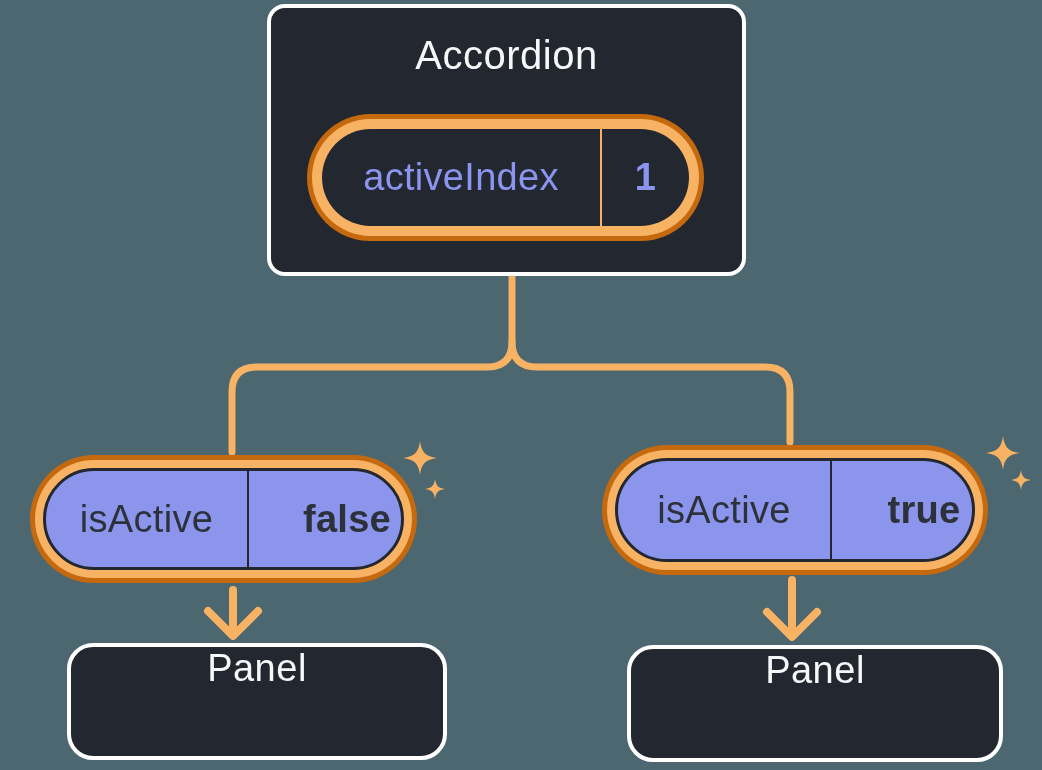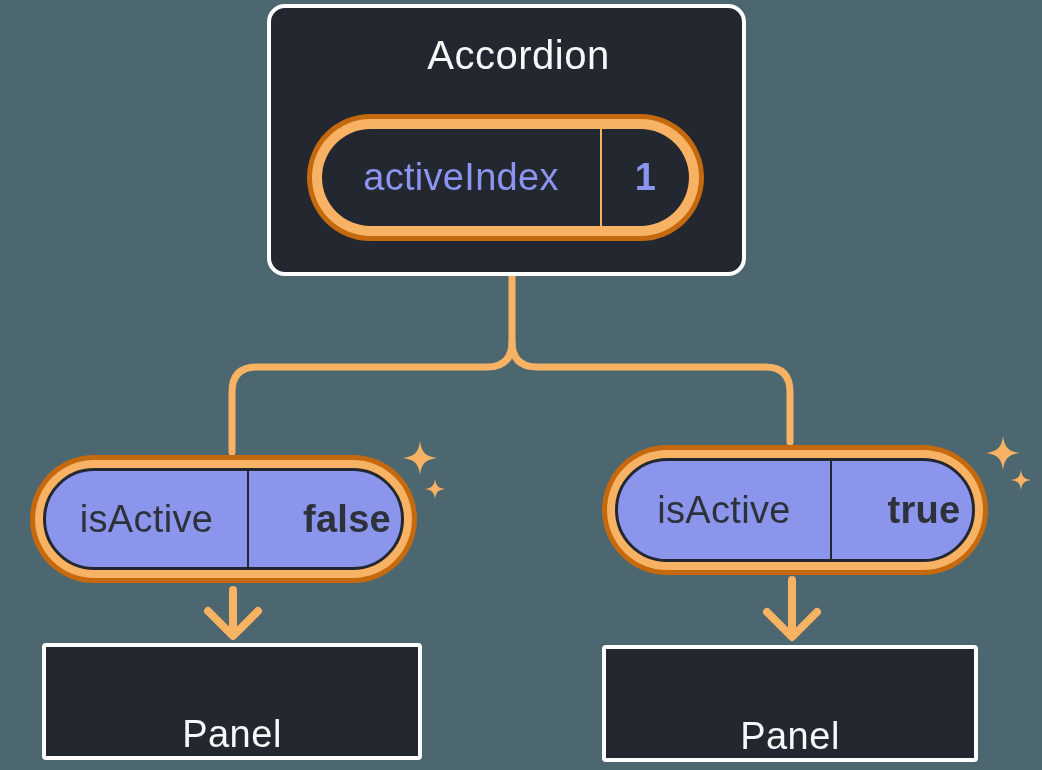--- a/index.html
+++ b/index.html
@@ -37,7 +37,7 @@
   .node-title{
     position:absolute;left:267px;top:31px;width:479px;
     text-align:center;font-size:40px;line-height:48px;
-    color:var(--text-light);letter-spacing:.5px;margin-left:12px;
+    color:var(--text-light);letter-spacing:.5px;
   }
   .panel-label{font-size:38px;color:var(--text-light);letter-spacing:.5px;}
 

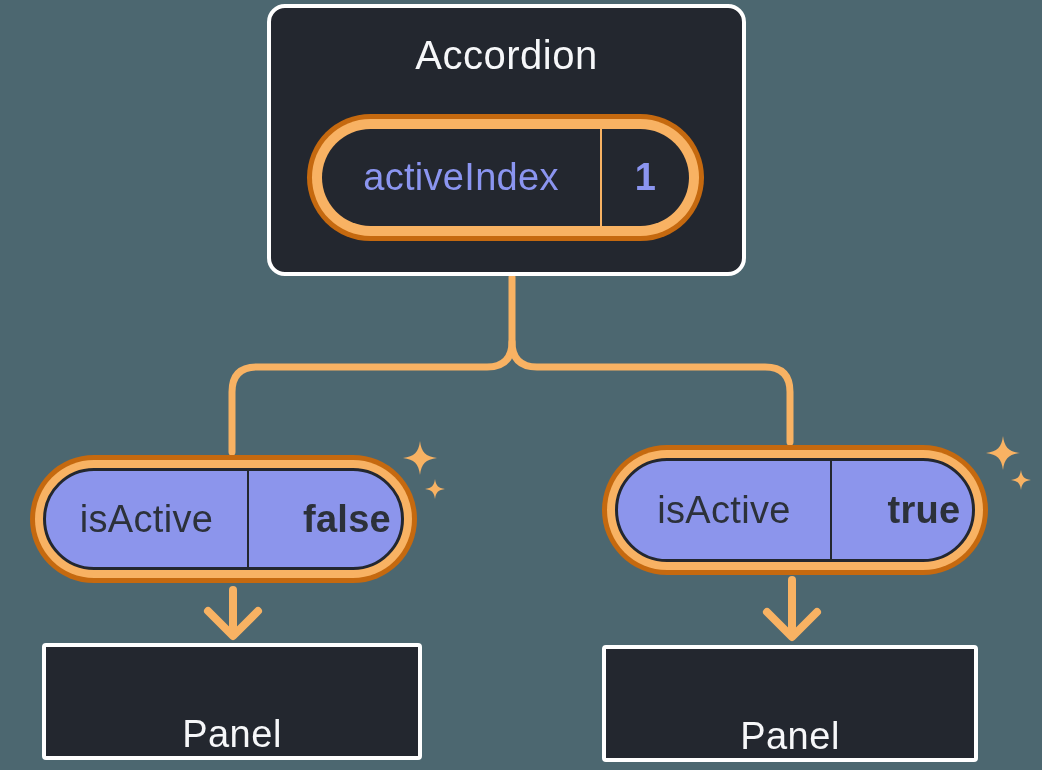--- a/index.html
+++ b/index.html
@@ -30,7 +30,7 @@
     border-radius:18px;
   }
   .box-accordion{left:267px;top:4px;width:479px;height:272px;}
-  .box-panel{border-radius:4px;display:flex;align-items:flex-end;justify-content:center;}
+  .box-panel{border-radius:26px;display:flex;align-items:flex-start;justify-content:center;margin-left:25px;}
   .box-panel-left{left:42px;top:643px;width:380px;height:117px;}
   .box-panel-right{left:602px;top:645px;width:376px;height:117px;}
 

